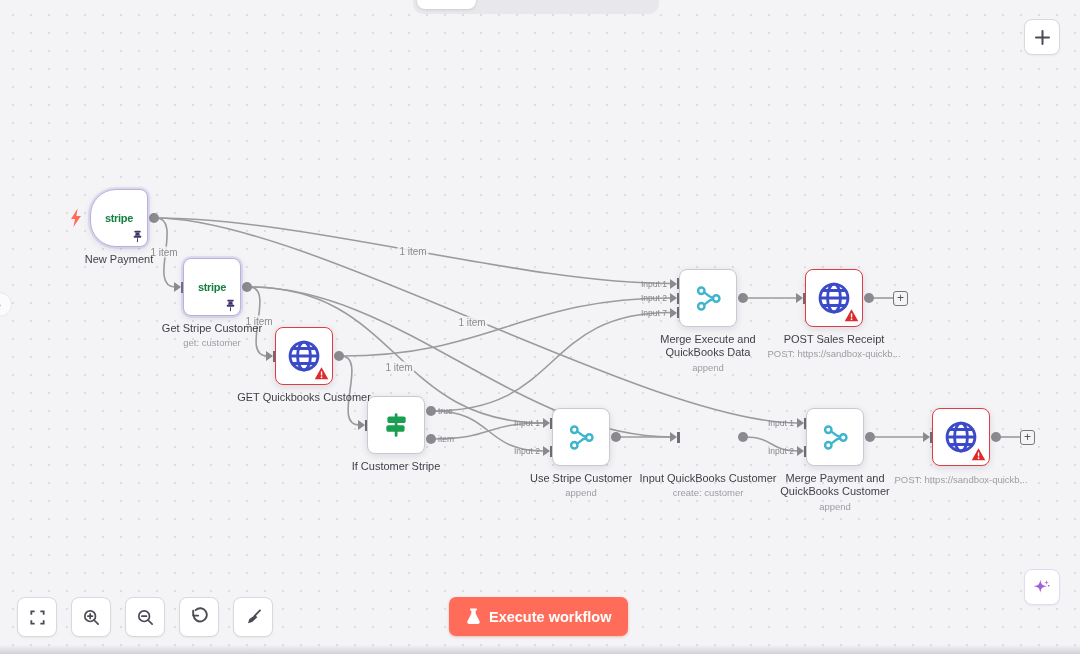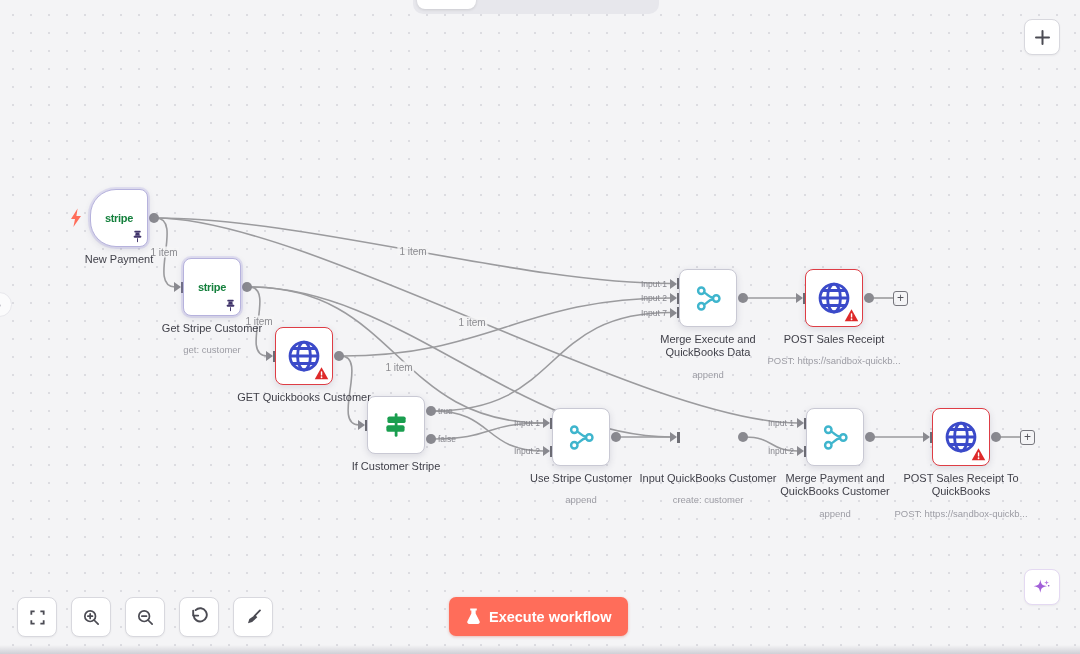--- a/index.html
+++ b/index.html
@@ -34,7 +34,7 @@
   .badge-br { position:absolute; right:3px; bottom:3px; width:15px; height:15px; }
   .node-label-wrap { position:absolute; z-index:4; width:150px; text-align:center; pointer-events:none; }
   .node-name { font-size:11px; color:#3f3f48; line-height:1.22; }
-  .node-sub { font-size:9.5px; color:#9c9ca4; margin-top:9px; }
+  .node-sub { font-size:9.5px; color:#9c9ca4; margin-top:2px; }
 
   .out-dot { position:absolute; width:10px; height:10px; border-radius:50%; background:#8a8a90; z-index:2; }
   .in-bar  { position:absolute; width:3px; height:11px; background:#6f6f76; z-index:2; }

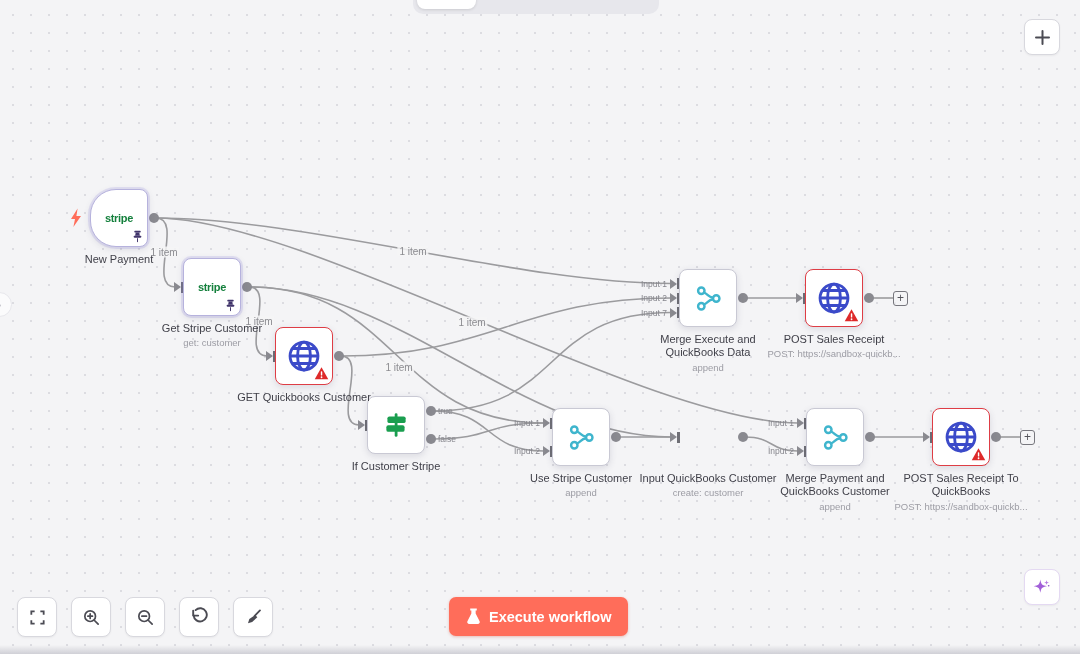--- a/index.html
+++ b/index.html
@@ -184,7 +184,7 @@
     <div class="out-dot" style="left: 426px; top: 406px;"></div>
     <div class="port-label" style="left: 438px; top: 406px;">true</div>
     <div class="out-dot" style="left: 426px; top: 434px;"></div>
-    <div class="port-label" style="left: 438px; top: 434px;">false</div>
+    <div class="port-label" style="left: 438px; top: 434px;">item</div>
     <div class="node" style="left: 552px; top: 408px;">
       <svg width="31" height="31" viewBox="0 0 28 28">
       <g fill="none" stroke="#3fb5cd" stroke-width="2.2" stroke-linecap="round">

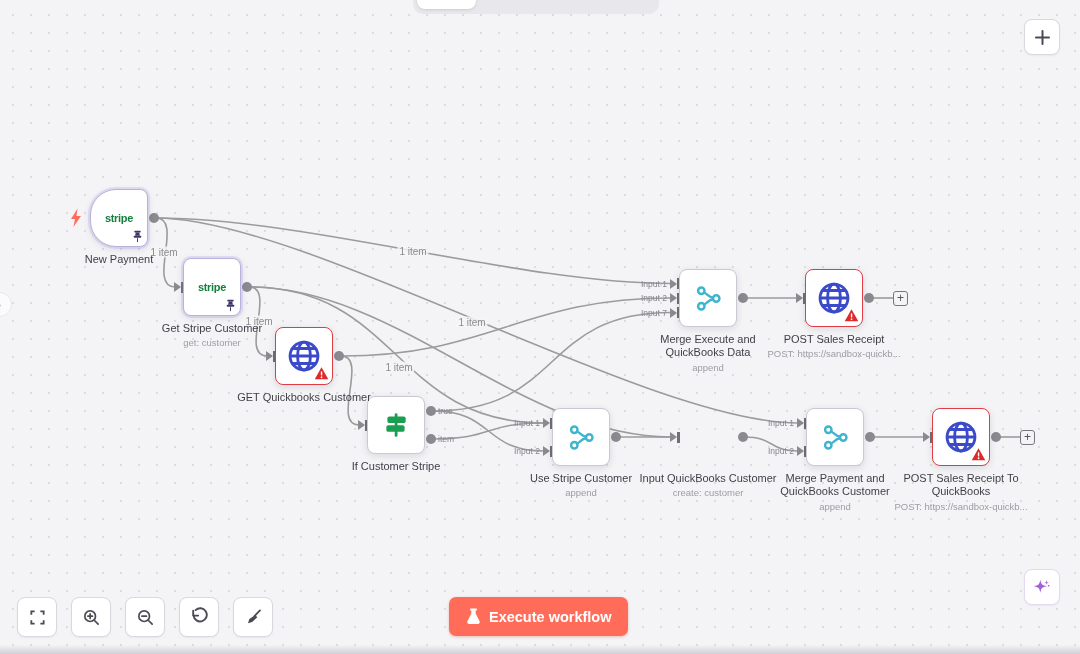--- a/index.html
+++ b/index.html
@@ -298,7 +298,6 @@
       </svg>
     </div>
     <div class="node-label-wrap" style="left: 886px; top: 472px;">
-      <div class="node-name">POST Sales Receipt To QuickBooks</div>
       <div class="node-sub">POST: https://sandbox-quickb...</div>
     </div>
     <div class="in-bar" style="left: 930px; top: 431.5px;"></div>

